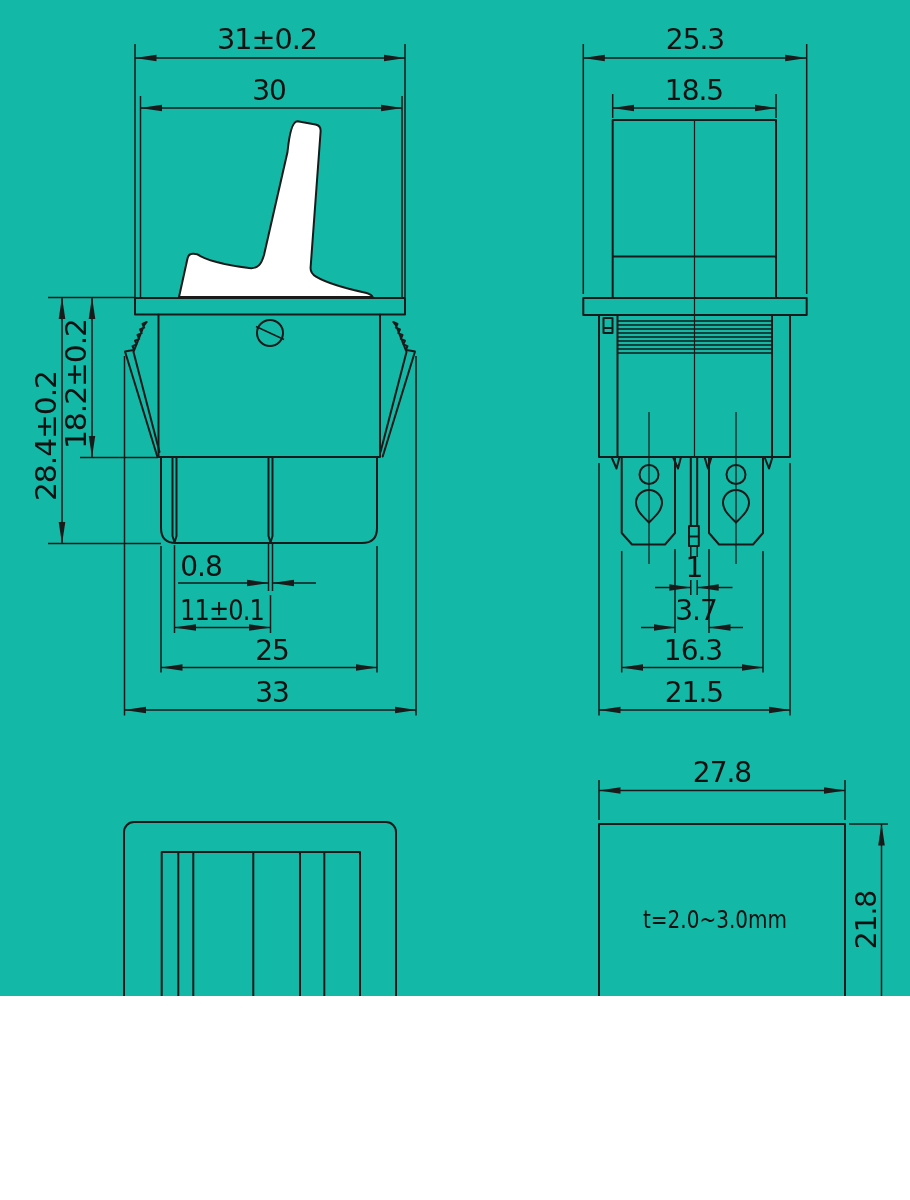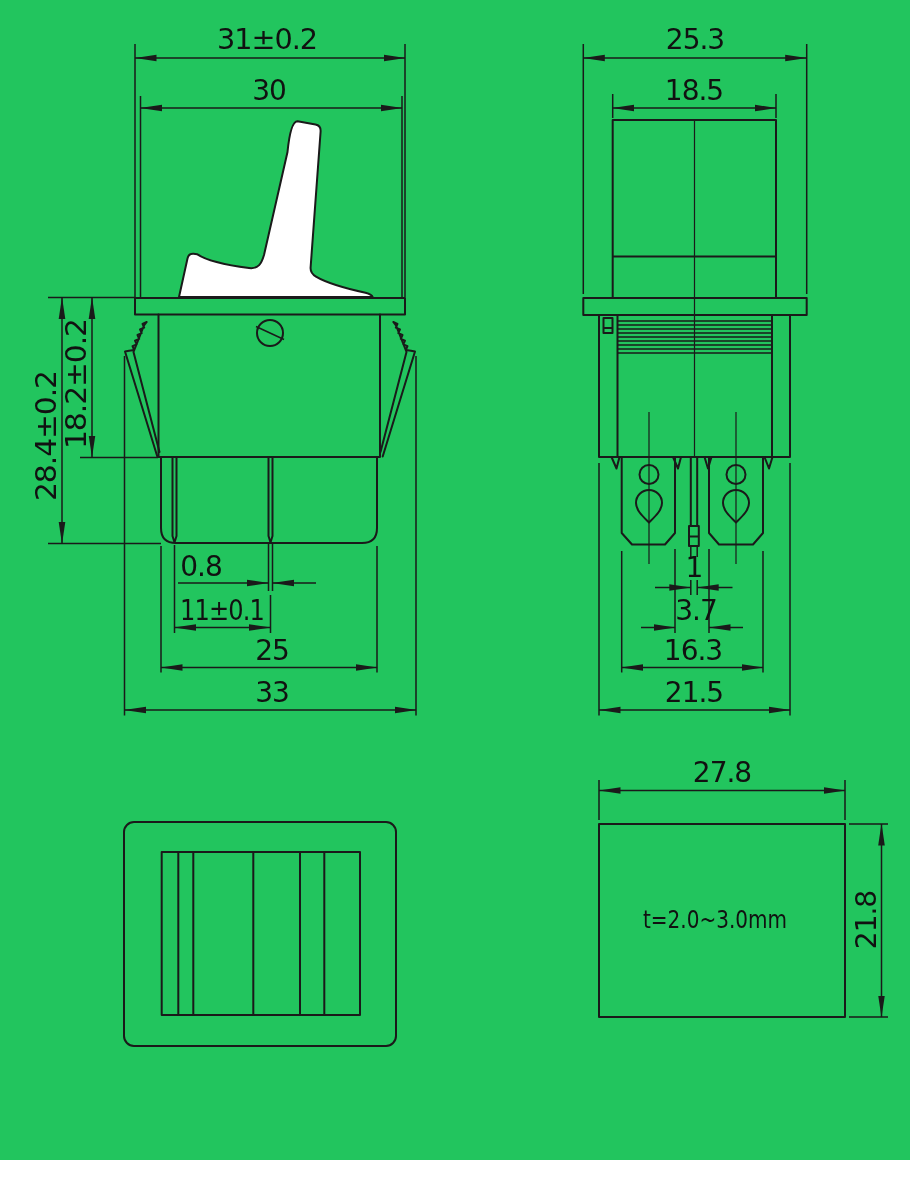--- a/index.html
+++ b/index.html
@@ -3,7 +3,7 @@
 <meta charset="utf-8">
 <style>
   html,body{margin:0;padding:0;background:#ffffff;}
-  .sheet{width:910px;height:1160px;position:relative;margin:0 auto;background:#22c55e;}
+  .sheet{width:910px;height:996px;position:relative;margin:0 auto;background:#14b8a6;}
   svg{display:block;}
   .obj{fill:none;stroke:#1a1a1a;stroke-width:2;stroke-linejoin:round;stroke-linecap:round;}
   .objf{fill:#ffffff;stroke:#1a1a1a;stroke-width:2;stroke-linejoin:round;}

